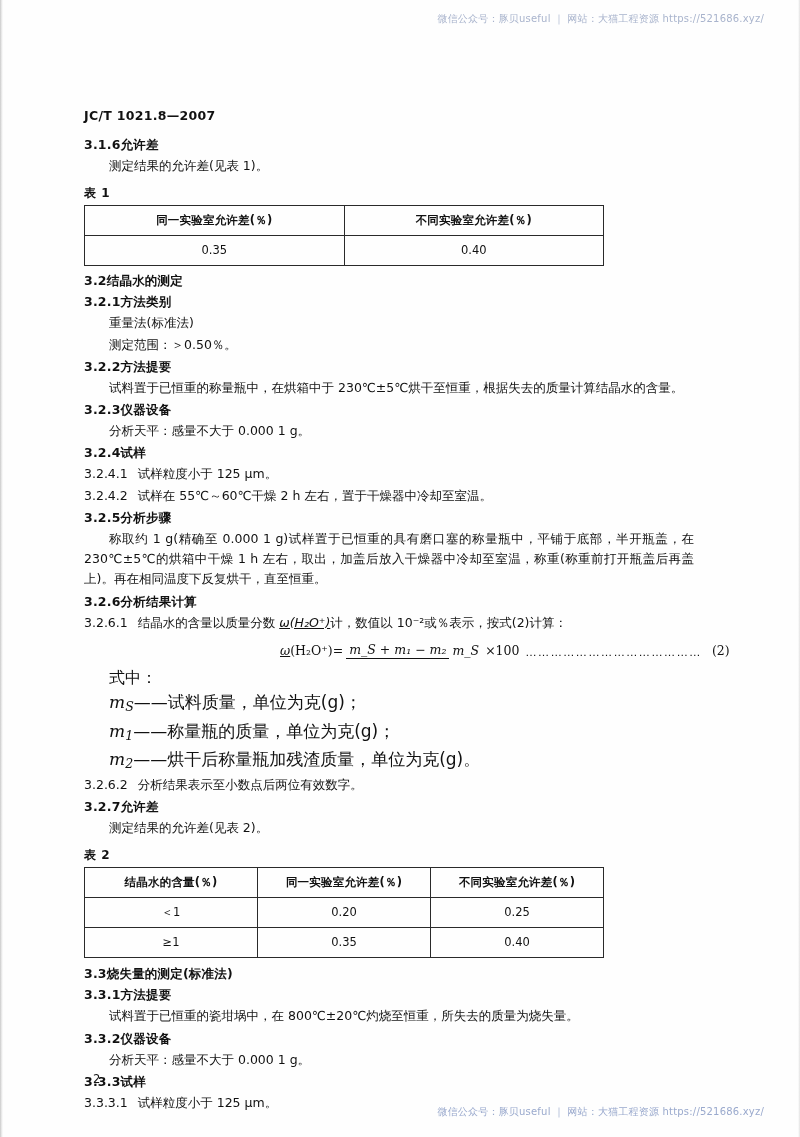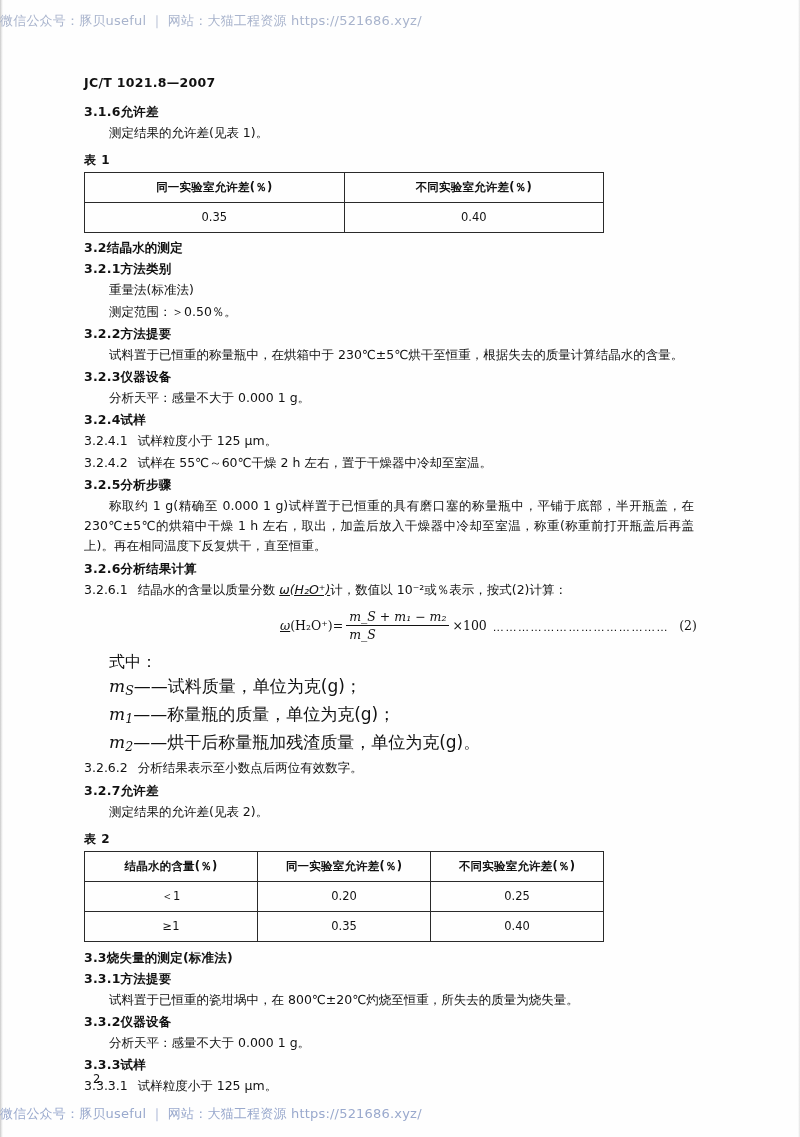--- a/index.html
+++ b/index.html
@@ -40,8 +40,8 @@
     position: absolute;
     left: 0;
     width: 764px;
-    text-align: left;
-    font-size: 13px;
+    text-align: right;
+    font-size: 10px;
     letter-spacing: .2px;
     color: #9aa7c4;
     opacity: .85;

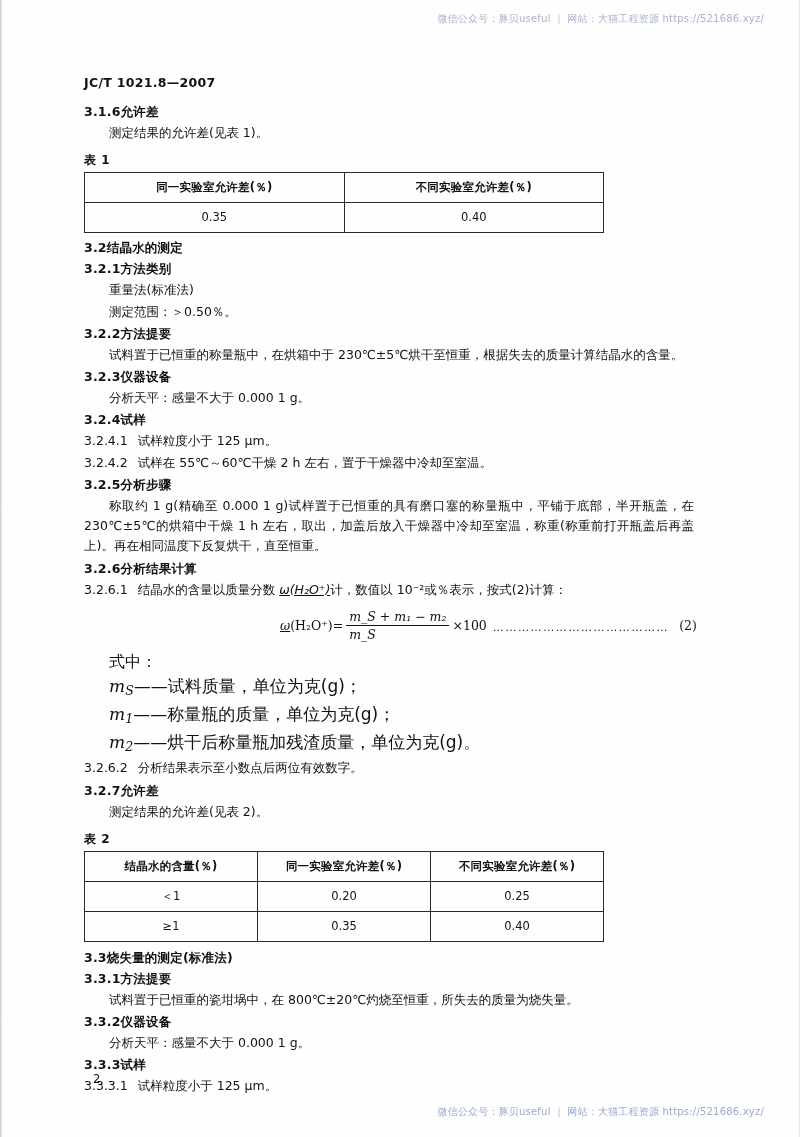--- a/index.html
+++ b/index.html
@@ -54,7 +54,7 @@
   .content {
     position: absolute;
     left: 84px;
-    top: 75px;
+    top: 108px;
     width: 626px;
   }
 

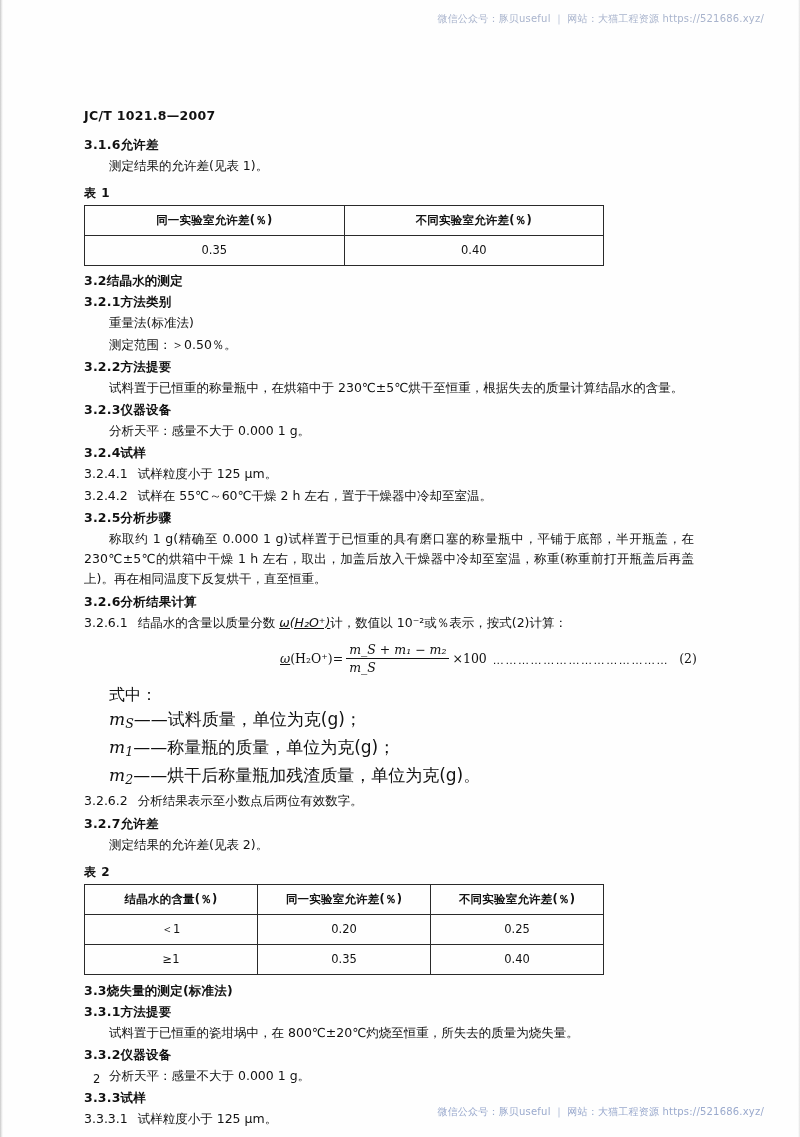--- a/index.html
+++ b/index.html
@@ -133,8 +133,7 @@
   }
   .frac {
     display: inline-flex;
-    flex-direction: column;
-    text-align: left;
+    text-align: center;
     vertical-align: middle;
     margin: 0 3px;
     font-style: italic;

